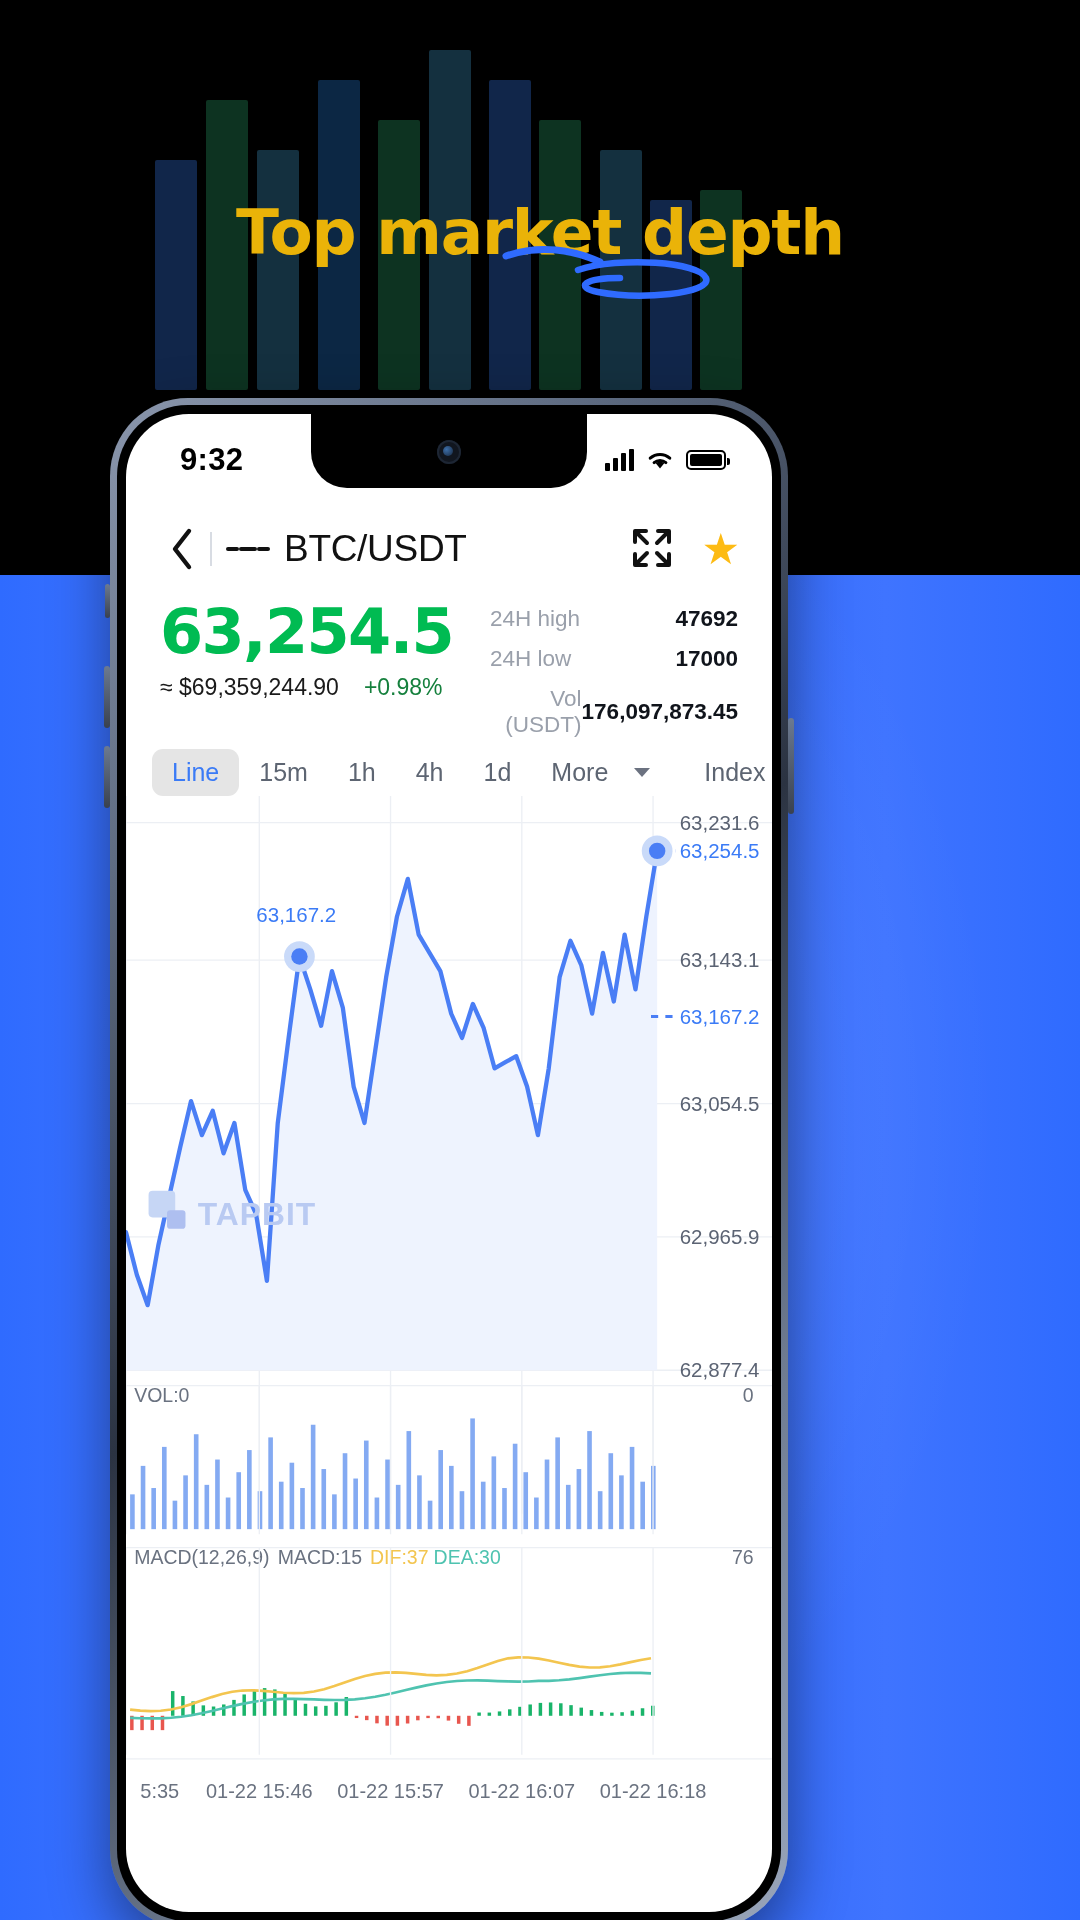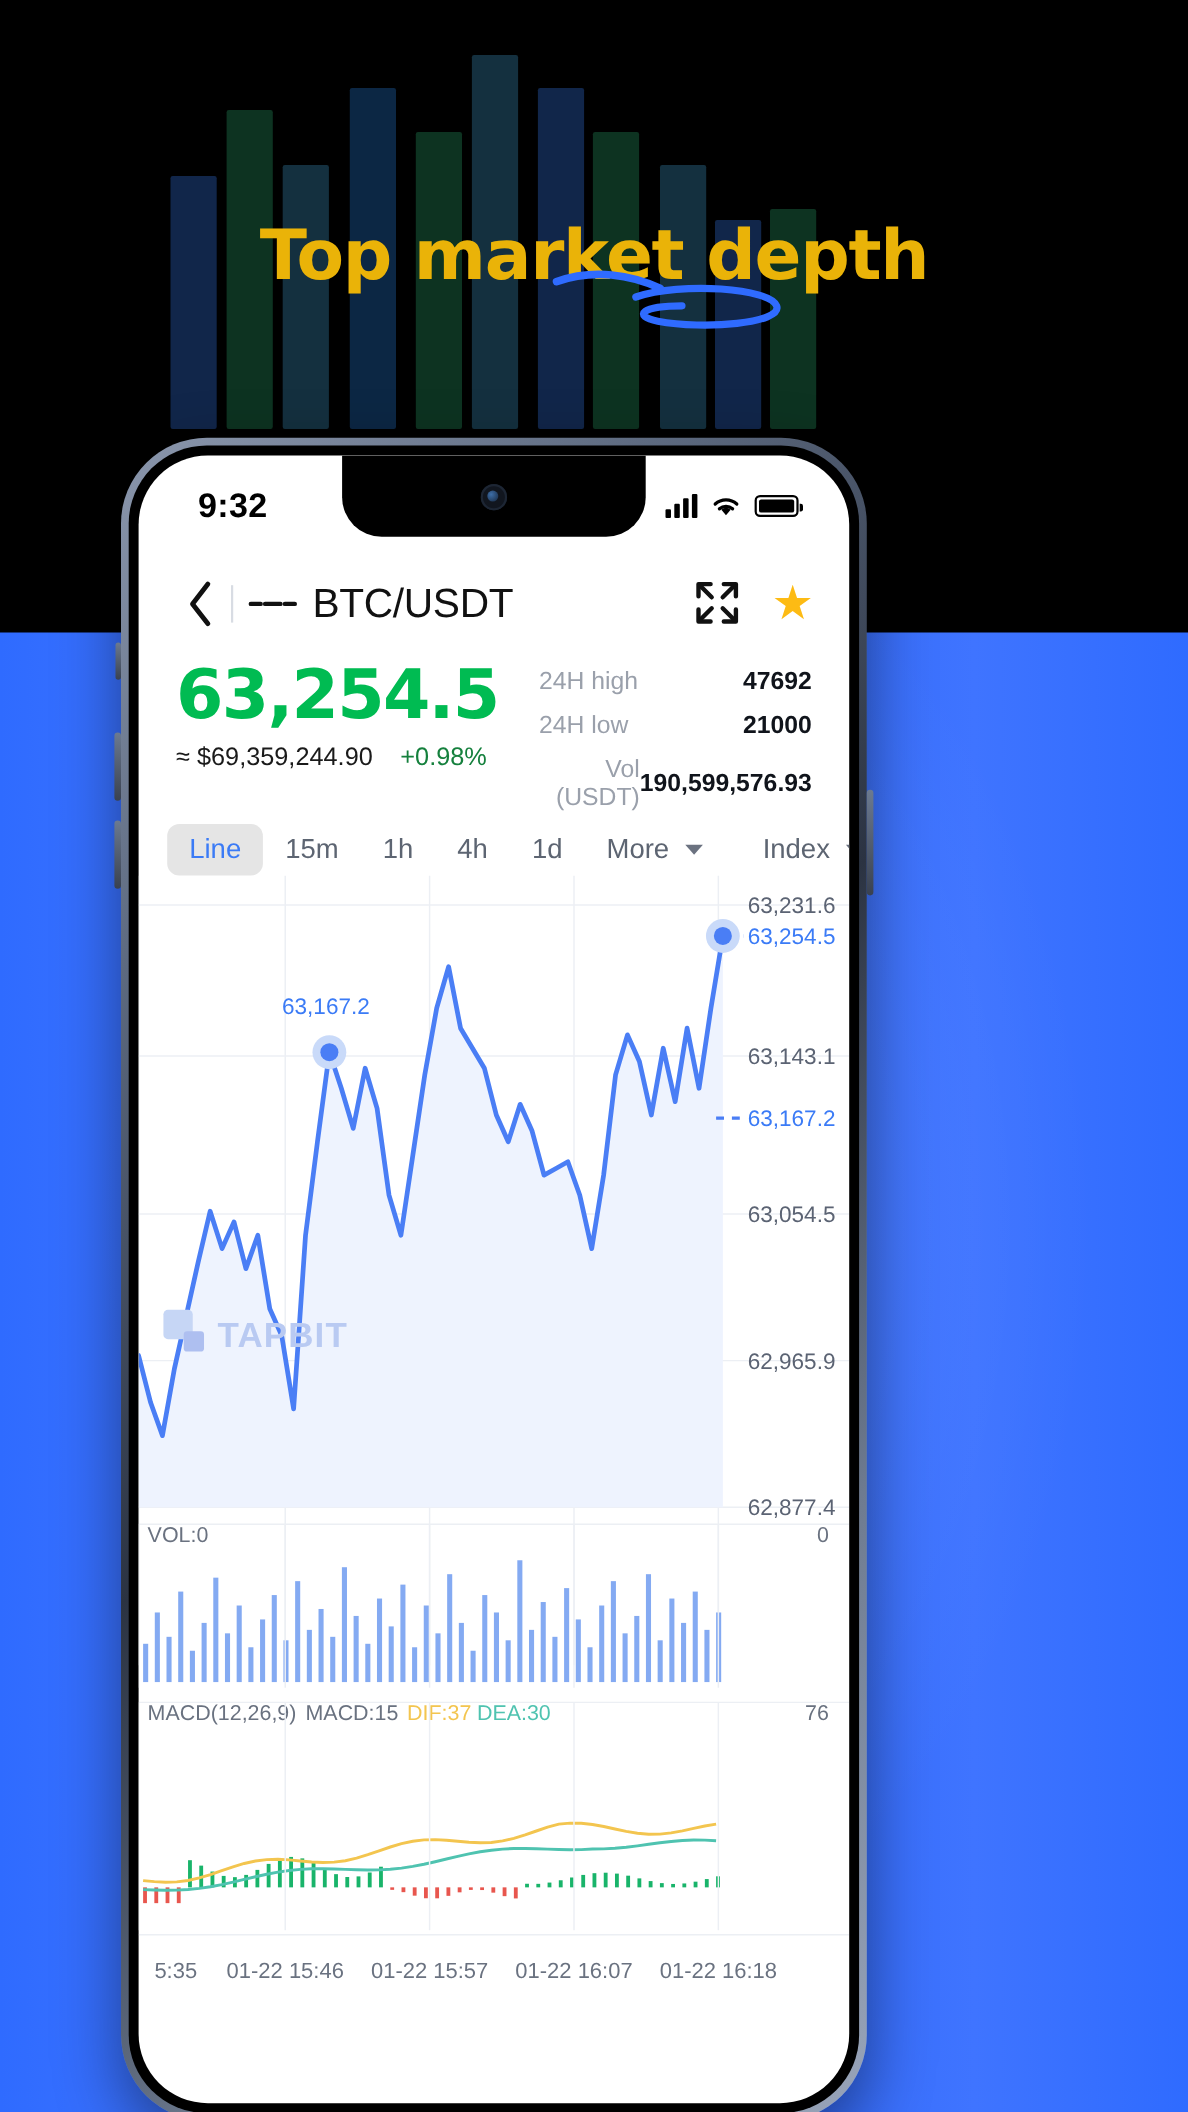--- a/index.html
+++ b/index.html
@@ -221,7 +221,7 @@
             </div>
             <div class="stat-row">
               <span class="stat-k">24H low</span>
-              <span class="stat-v">21000</span>
+              <span class="stat-v">17000</span>
             </div>
             <div class="stat-row">
               <span class="stat-k">Vol (USDT)</span>

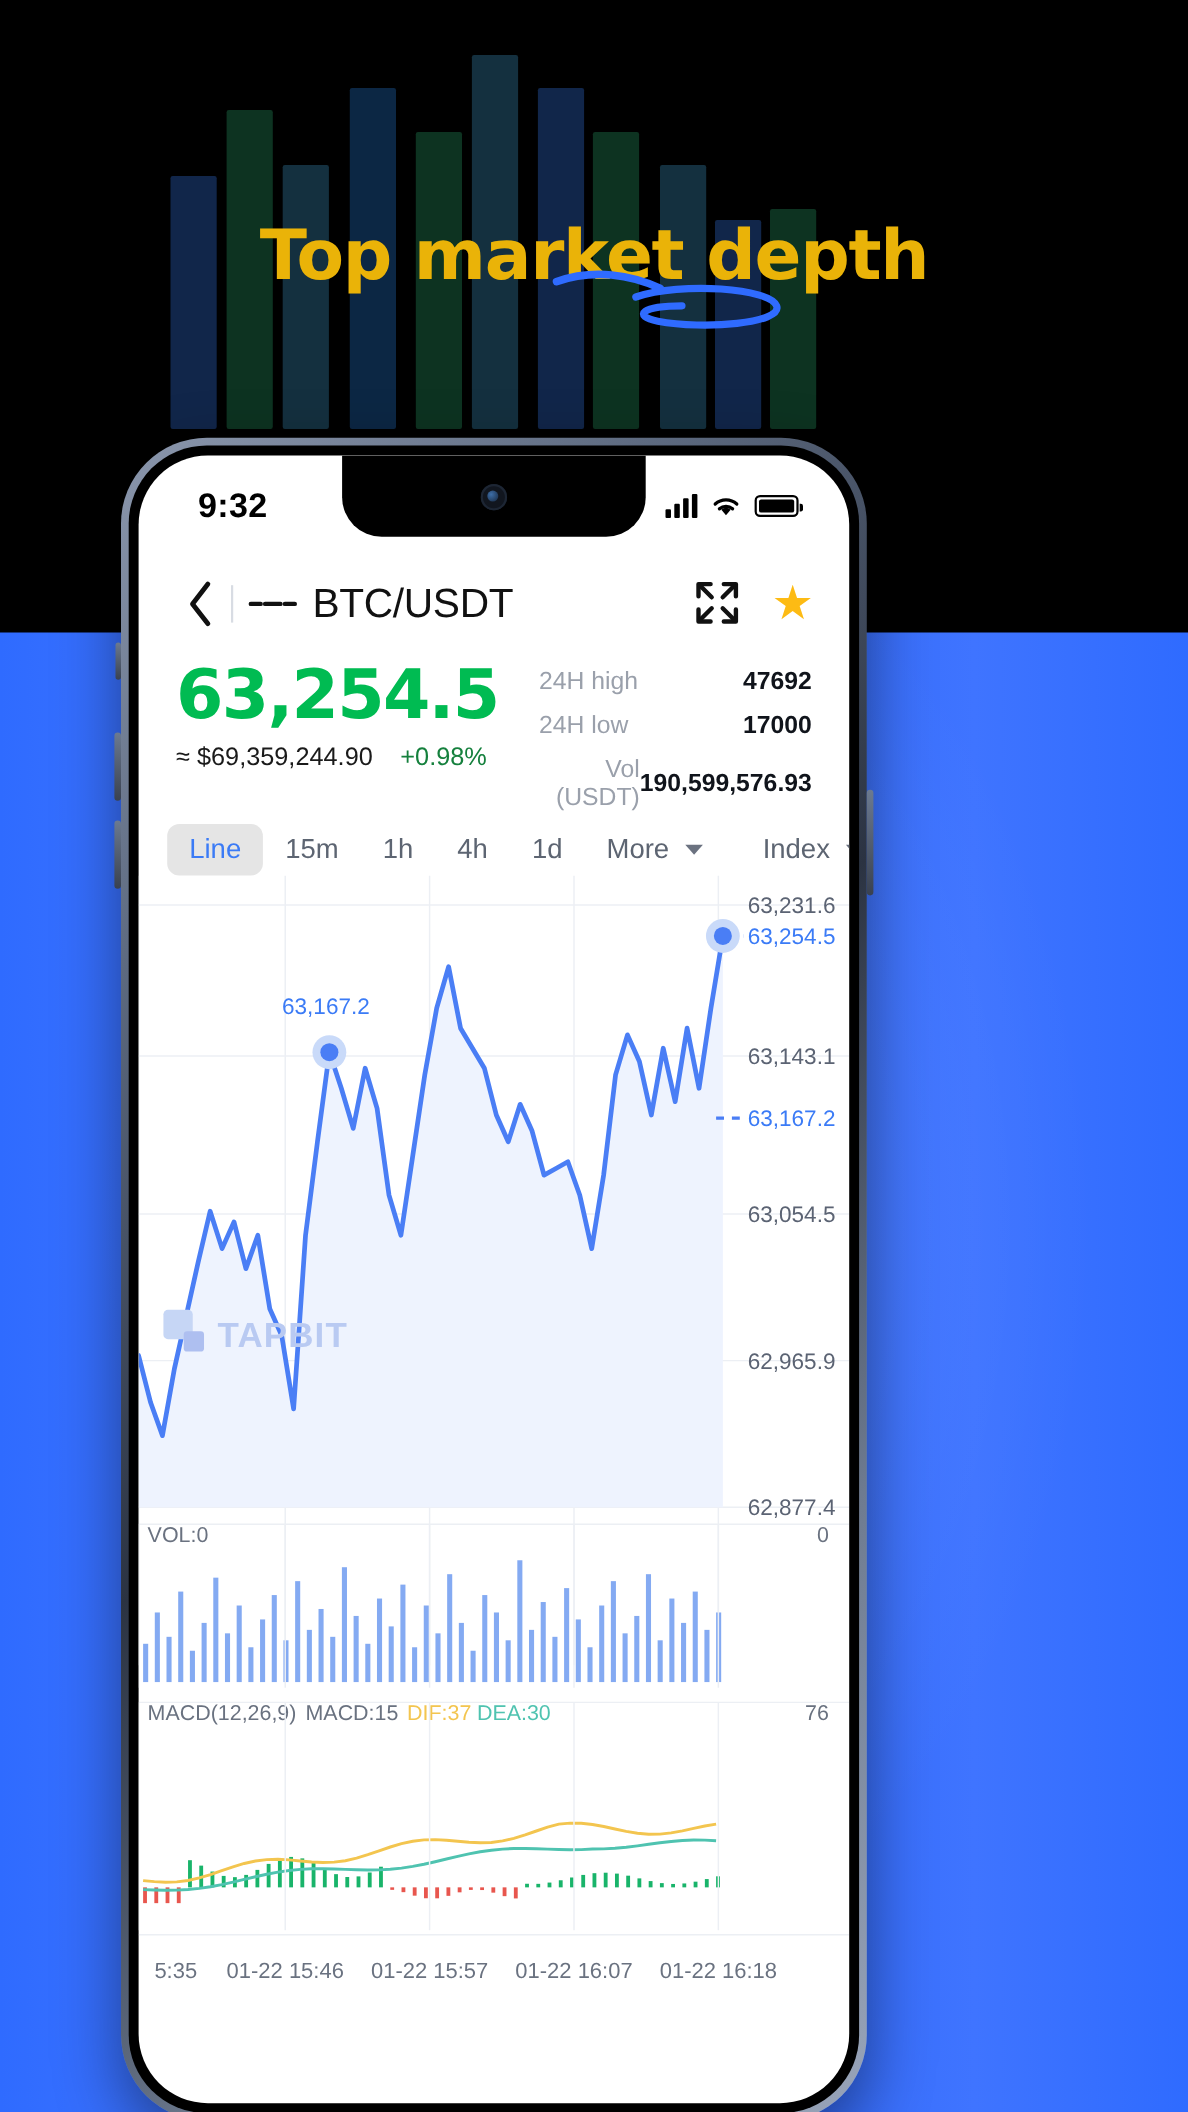--- a/index.html
+++ b/index.html
@@ -225,7 +225,7 @@
             </div>
             <div class="stat-row">
               <span class="stat-k">Vol (USDT)</span>
-              <span class="stat-v">190,599,576.93</span>
+              <span class="stat-v">176,097,873.45</span>
             </div>
           </div>
         </div>

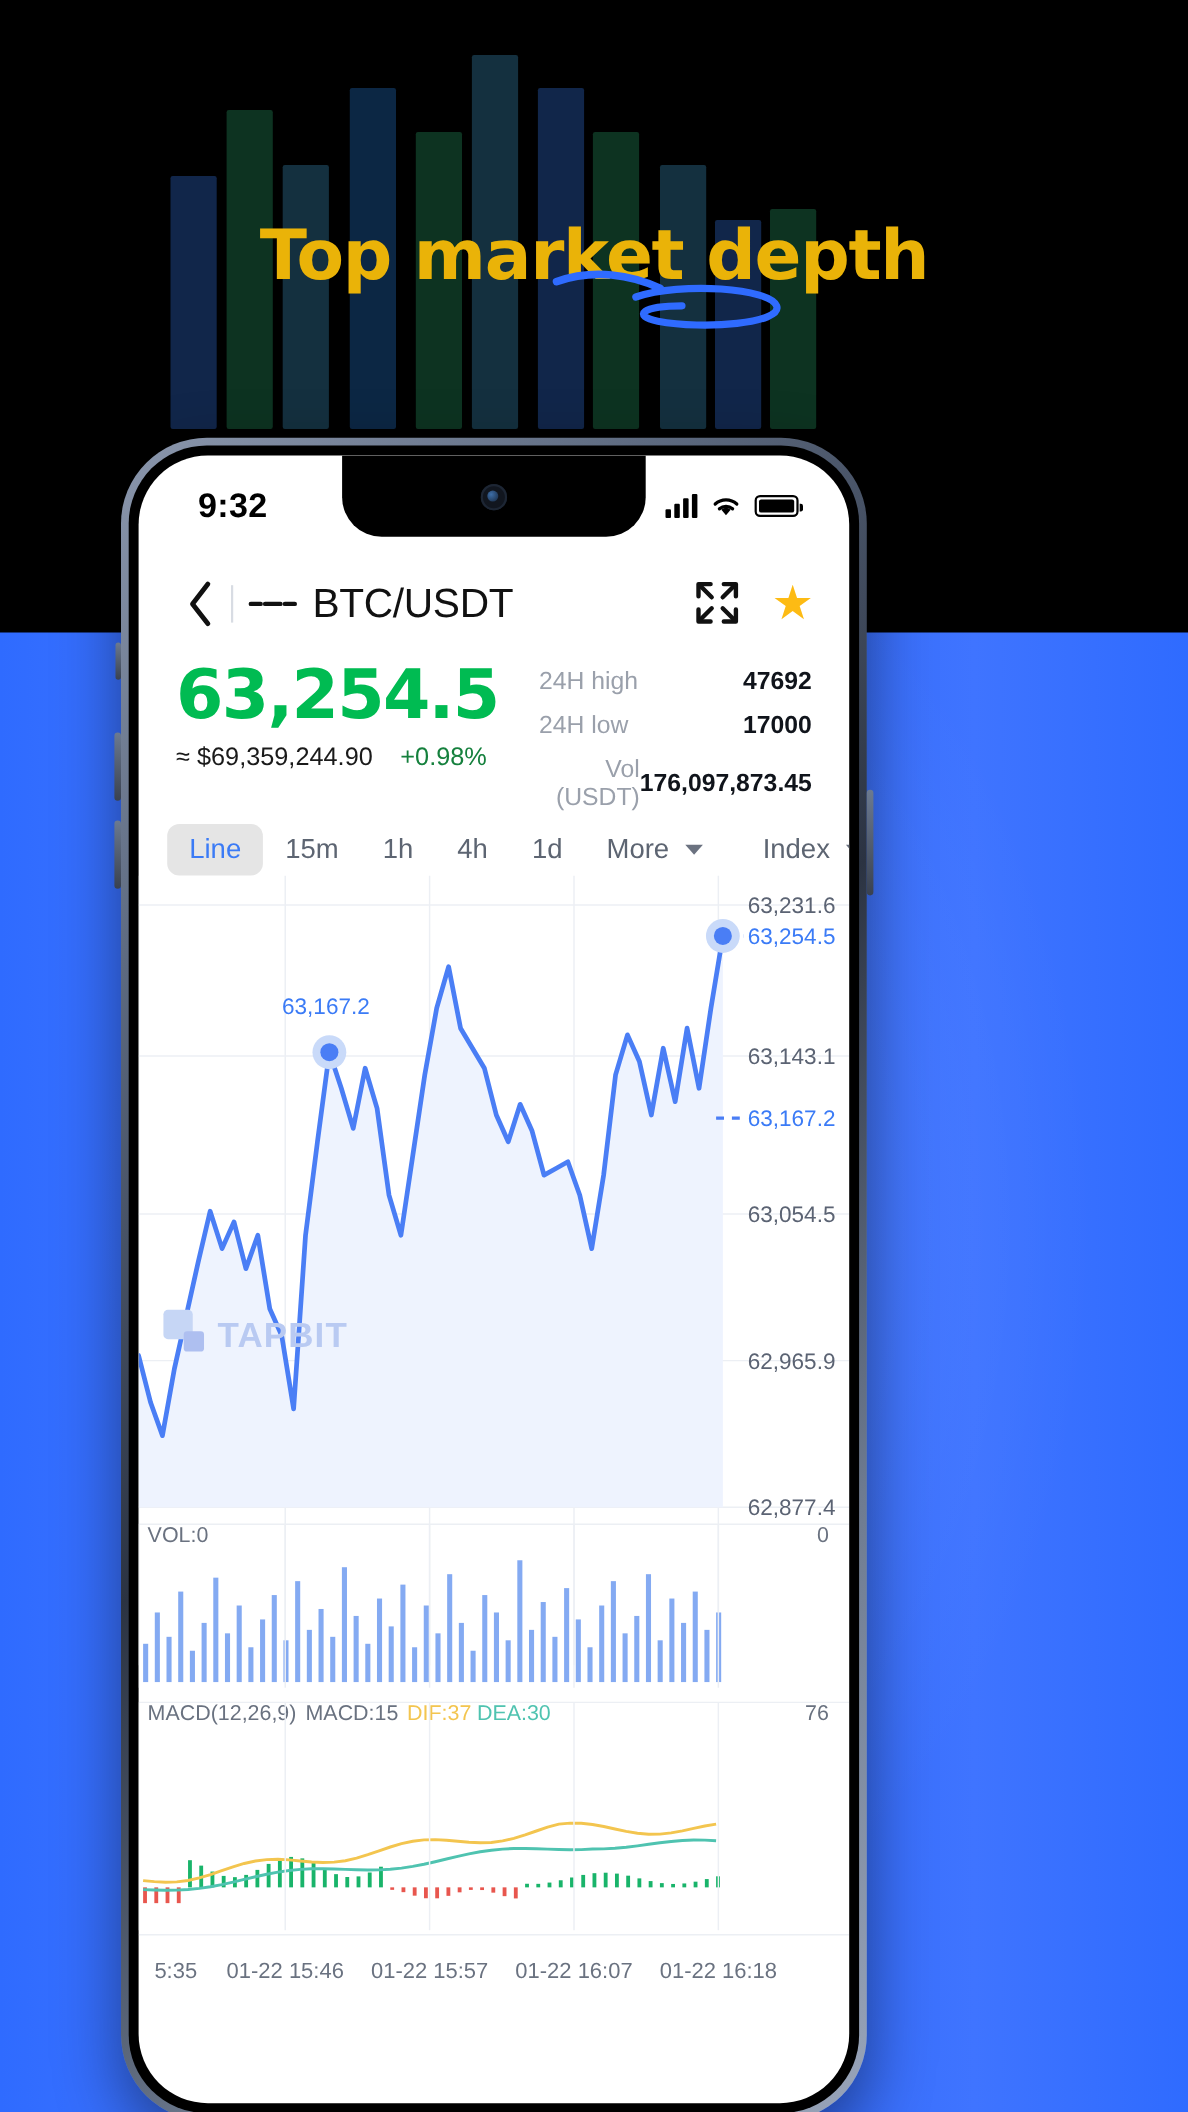--- a/index.html
+++ b/index.html
@@ -100,7 +100,7 @@
     display:flex;align-items:center;padding:0 26px;z-index:10;}
   .tab{font-size:25px;color:#5d6572;padding:9px 20px;border-radius:11px;}
   .tab.active{color:#3b7bf6;background:#e5e5e5;font-weight:500;}
-  .tab.dd{display:flex;align-items:center;gap:15px;}
+  .tab.dd{display:flex;align-items:center;gap:26px;}
   .caret{width:0;height:0;border-left:8px solid transparent;border-right:8px solid transparent;
     border-top:9px solid #6b7280;}
 

